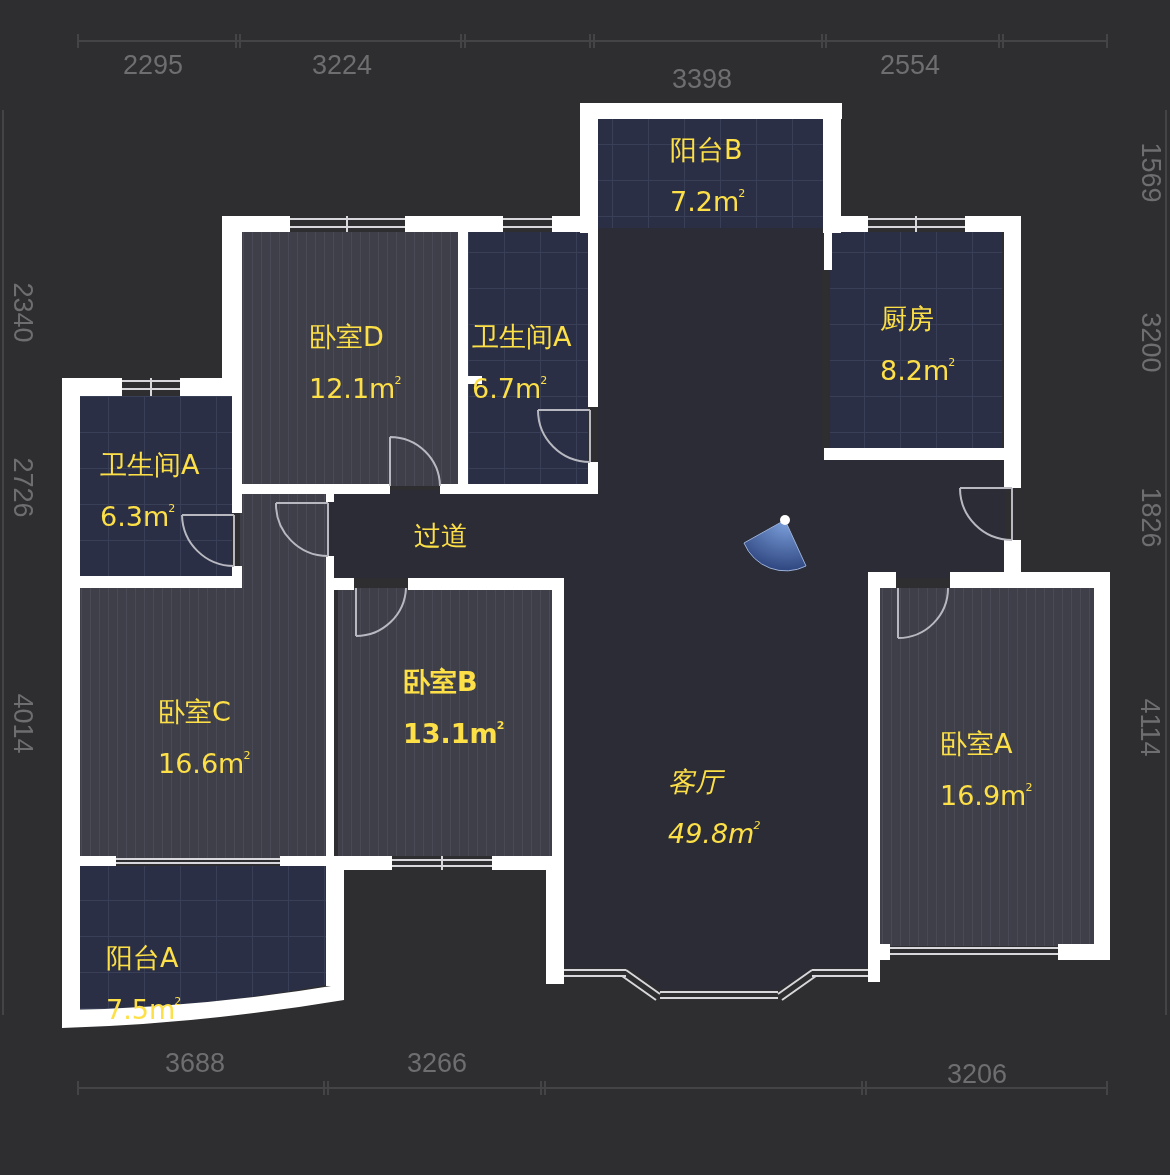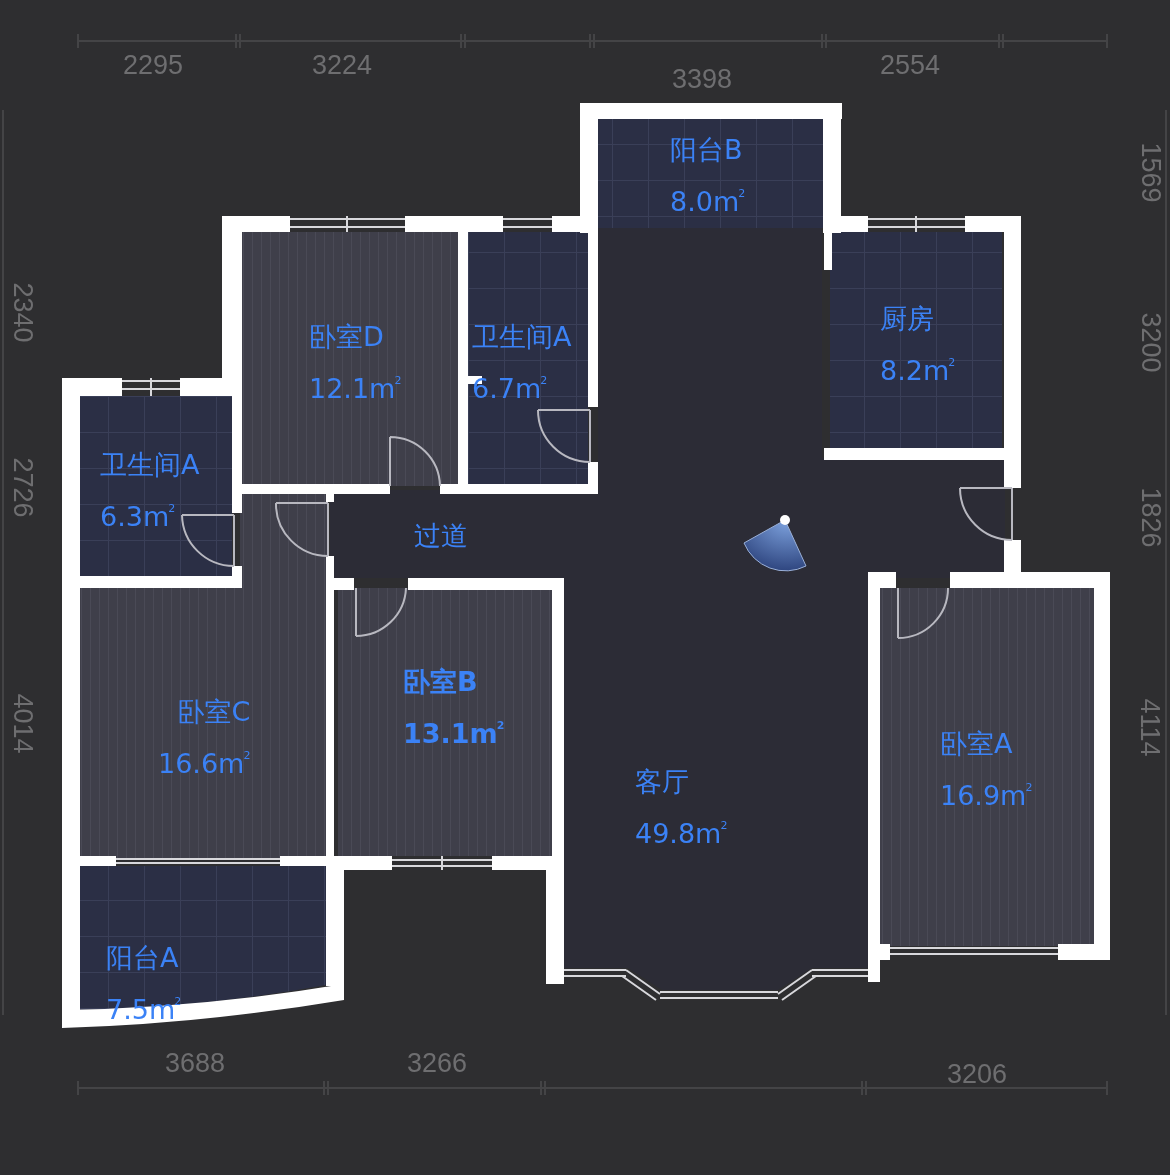--- a/index.html
+++ b/index.html
@@ -9,7 +9,7 @@
   .dim-label { position: absolute; color: #6e6e70; font-size: 27px;
                font-family: "Liberation Sans", "DejaVu Sans", sans-serif; white-space: nowrap; }
   .dim-v { transform-origin: center center; }
-  .room-label { position: absolute; color: #3b82f6; font-size: 27px; line-height: 44px;
+  .room-label { position: absolute; color: #fde047; font-size: 27px; line-height: 44px;
                 font-family: "DejaVu Sans", "Liberation Sans", sans-serif; white-space: nowrap; }
   .room-label .area sup { font-size: 11px; vertical-align: 14px; margin-left: -1px; }
 </style>

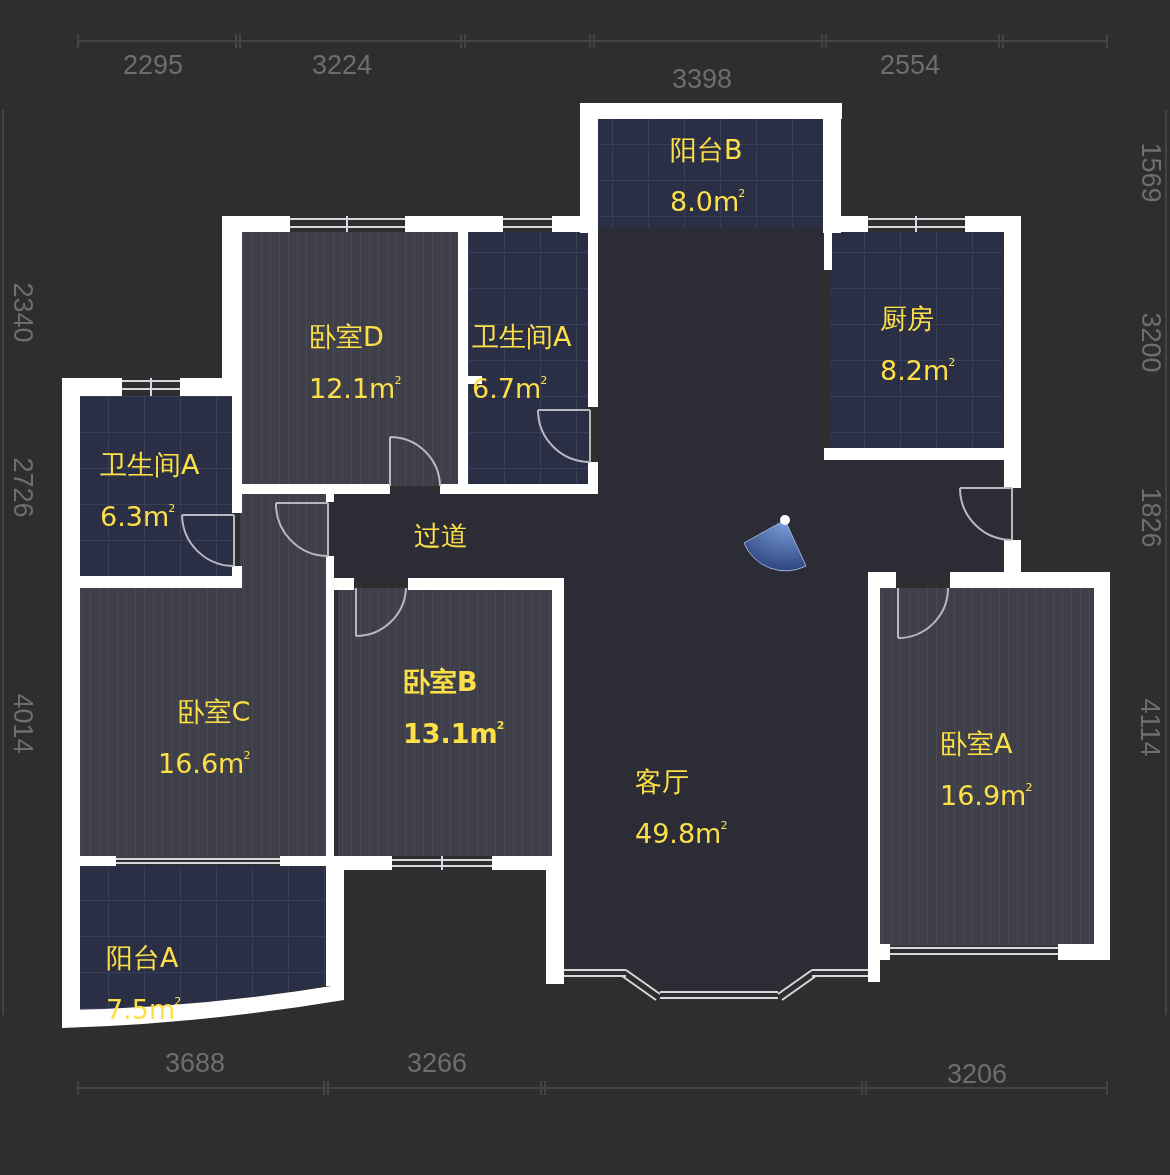--- a/index.html
+++ b/index.html
@@ -160,7 +160,7 @@
 
 <div class="room-label" style="left:670px;top:128px;">
   <div>阳台B</div>
-  <div class="area"><span>8.0m</span><sup>2</sup></div>
+  <div class="area"><span>7.2m</span><sup>2</sup></div>
 </div>
 <div class="room-label" style="left:309px;top:315px;">
   <div>卧室D</div>

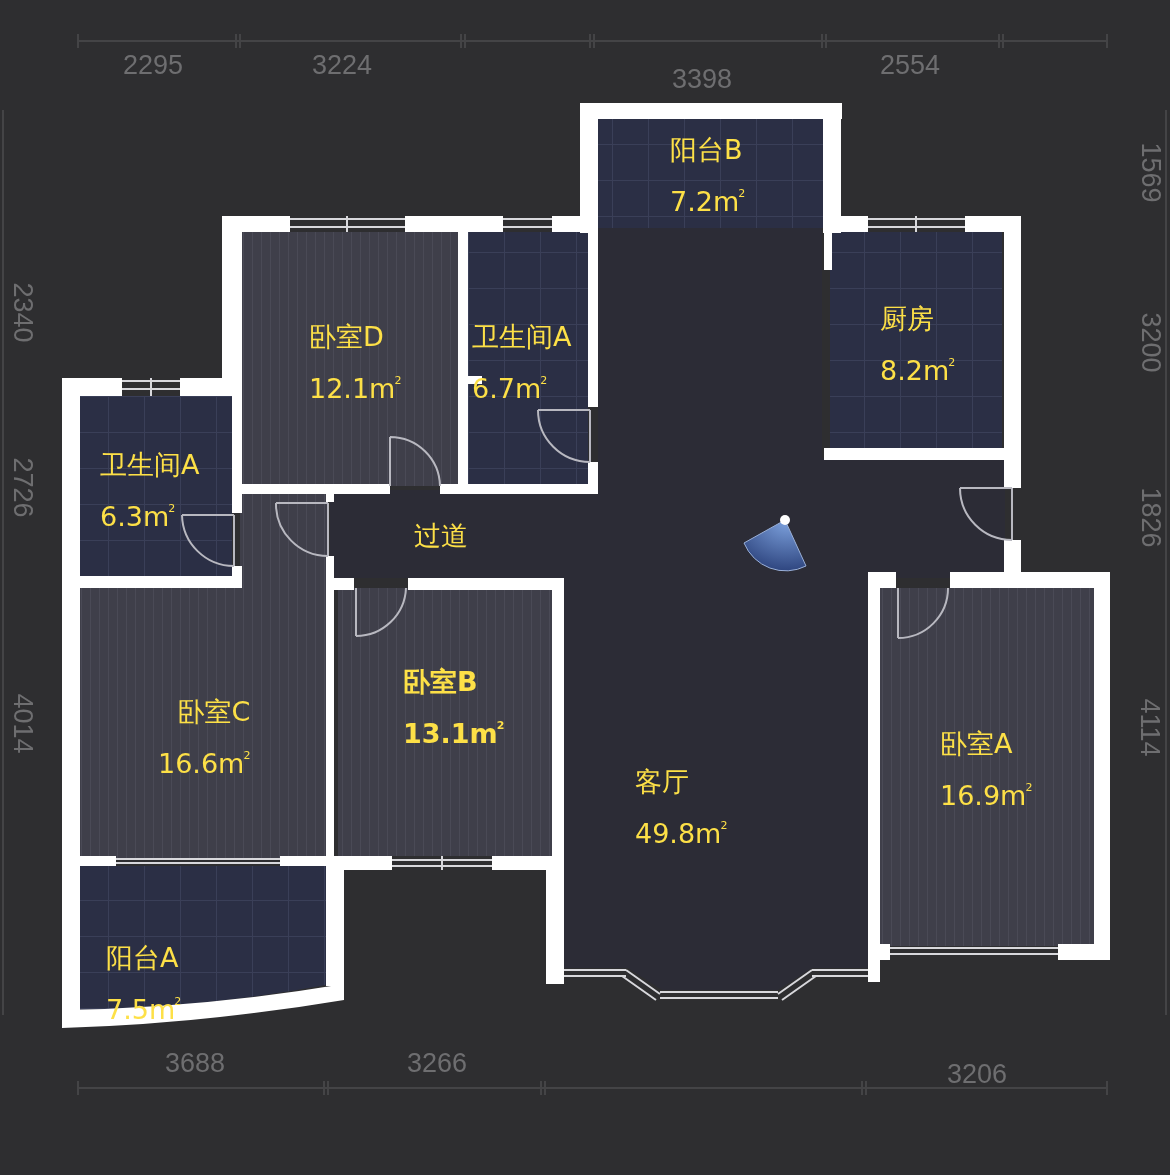--- a/index.html
+++ b/index.html
@@ -181,7 +181,7 @@
 <div class="room-label" style="left:414px;top:514px;">
   <div>过道</div>
 </div>
-<div class="room-label" style="left:158px;top:690px;text-align:right;">
+<div class="room-label" style="left:158px;top:690px;">
   <div>卧室C</div>
   <div class="area"><span>16.6m</span><sup>2</sup></div>
 </div>

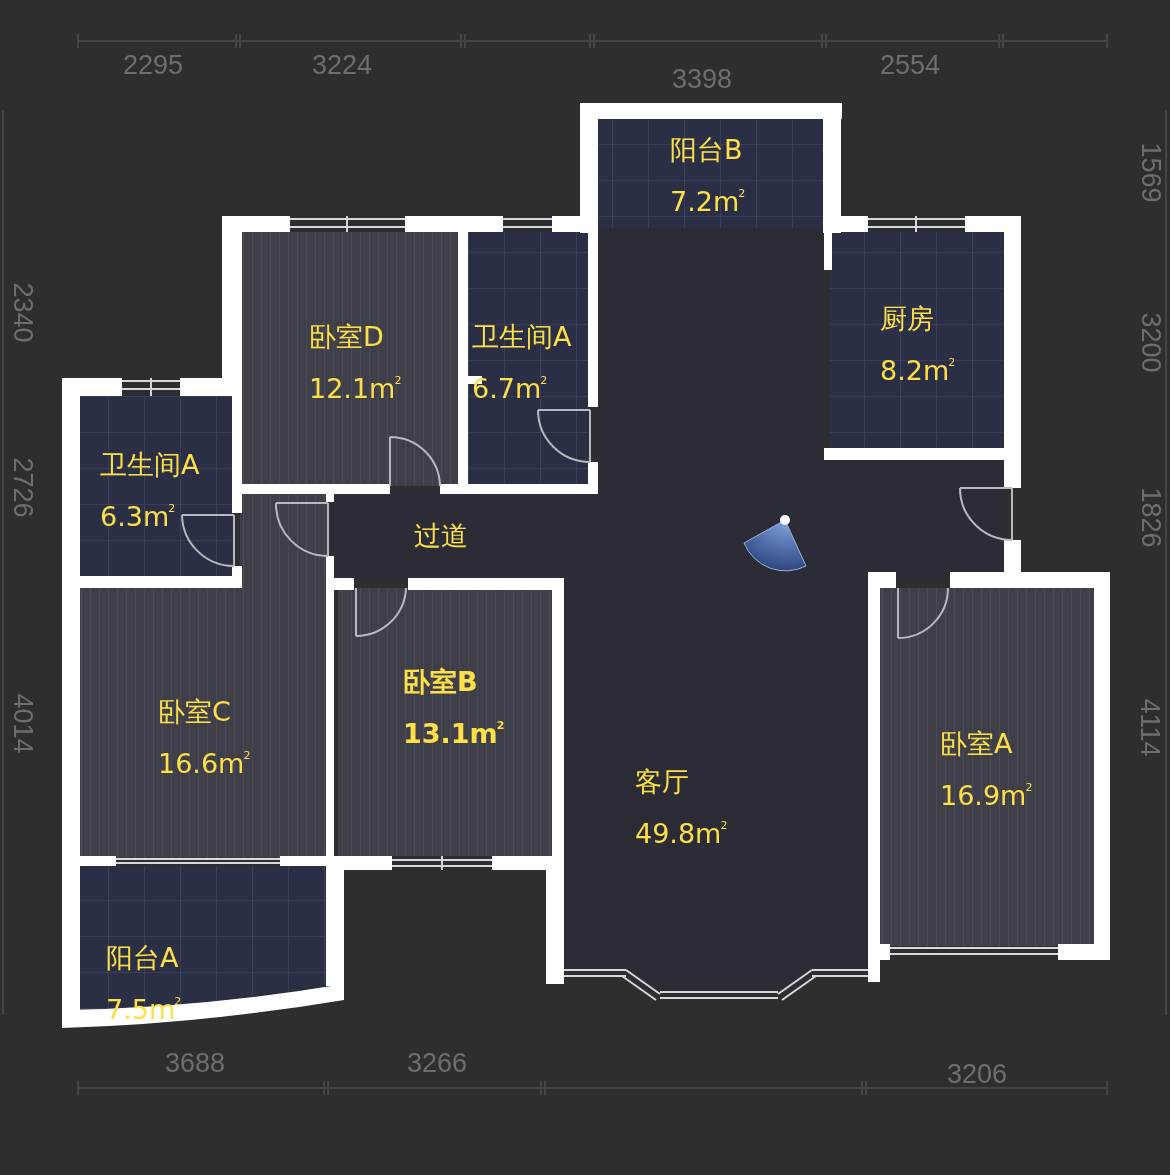--- a/index.html
+++ b/index.html
@@ -189,7 +189,7 @@
   <div>卧室B</div>
   <div class="area"><span>13.1m</span><sup>2</sup></div>
 </div>
-<div class="room-label" style="left:635px;top:760px;">
+<div class="room-label" style="left:668px;top:760px;font-style:italic;">
   <div>客厅</div>
   <div class="area"><span>49.8m</span><sup>2</sup></div>
 </div>

